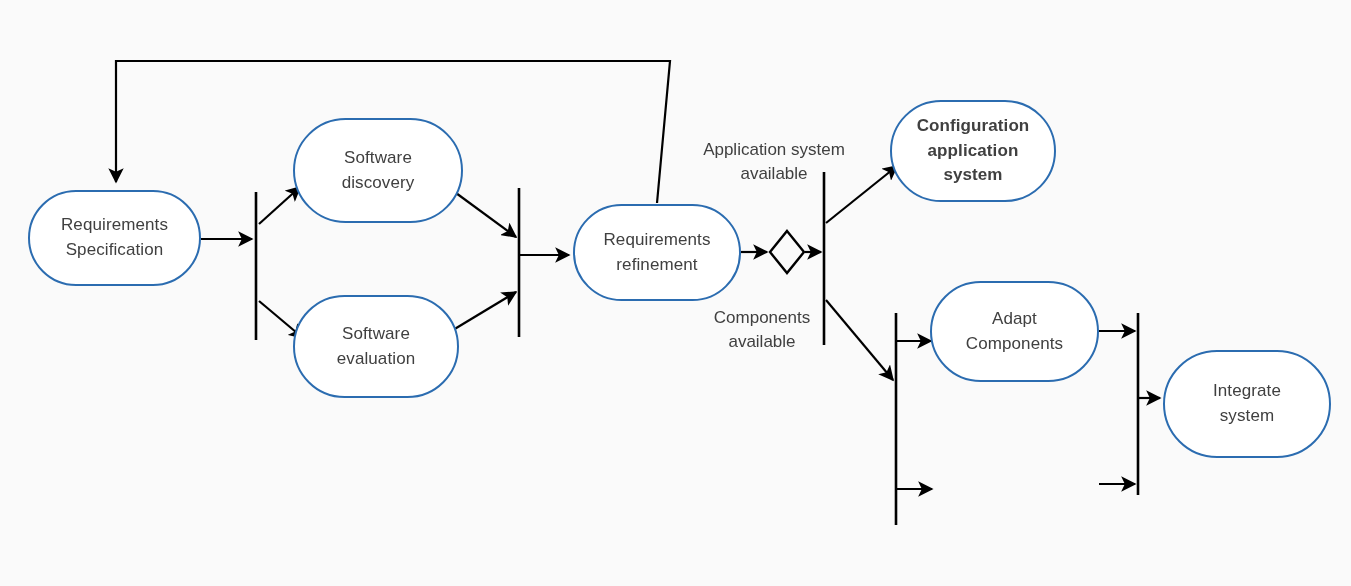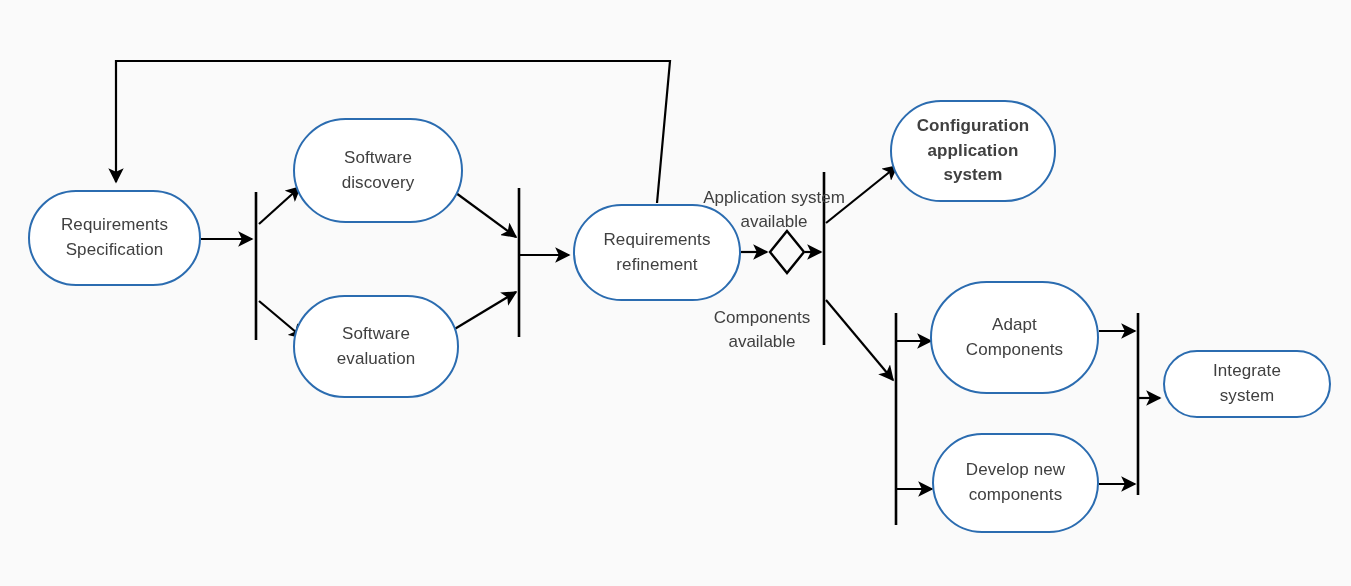--- a/index.html
+++ b/index.html
@@ -134,7 +134,7 @@
   <div class="node" style="left:1163px; top:350px; width:168px; height:68px;">Integrate
 system</div>
 
-  <div class="guard" style="left:684px; top:138px; width:180px;margin-top:48px;">Application system
+  <div class="guard" style="left:684px; top:138px; width:180px;">Application system
 available</div>
 
   <div class="guard" style="left:688px; top:306px; width:148px;">Components

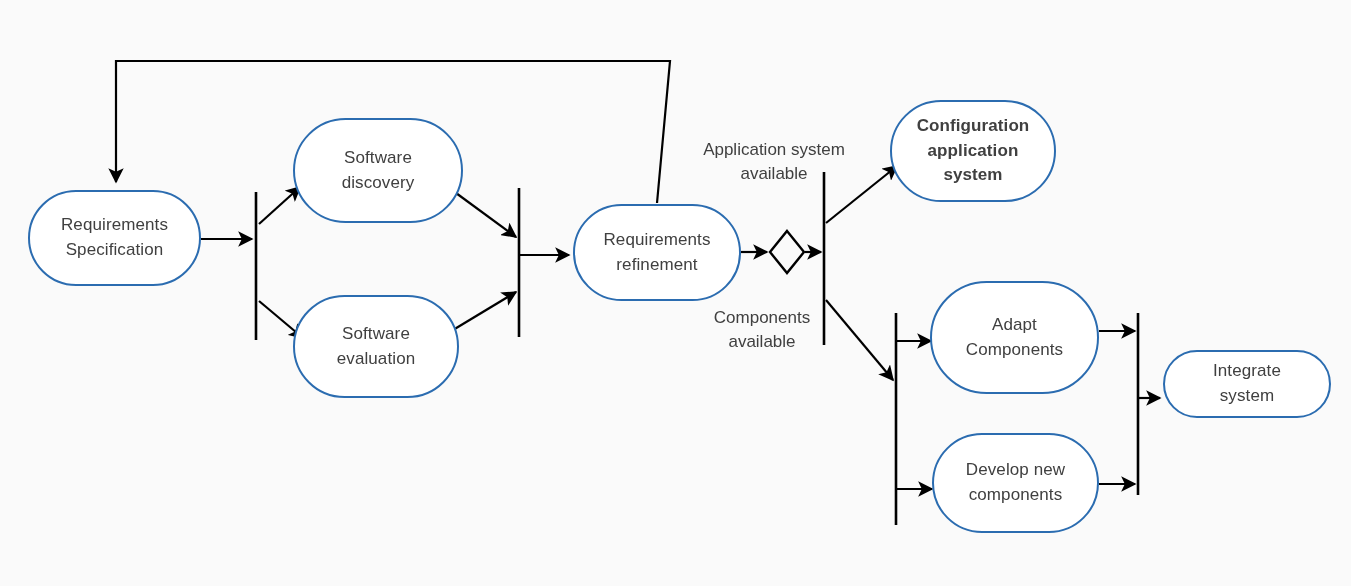--- a/index.html
+++ b/index.html
@@ -125,7 +125,7 @@
 application
 system</div>
 
-  <div class="node" style="left:930px; top:281px; width:169px; height:113px;text-align:center;">Adapt
+  <div class="node" style="left:930px; top:281px; width:169px; height:101px;text-align:center;">Adapt
 Components</div>
 
   <div class="node" style="left:932px; top:433px; width:167px; height:100px;">Develop new

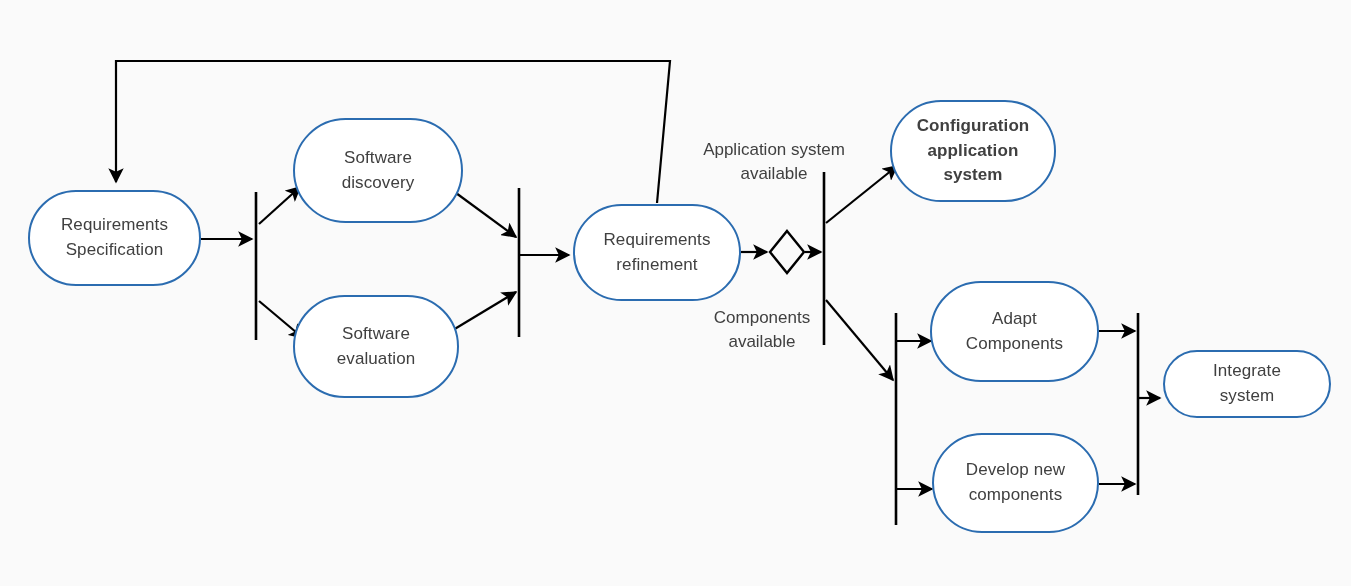--- a/index.html
+++ b/index.html
@@ -131,7 +131,7 @@
   <div class="node" style="left:932px; top:433px; width:167px; height:100px;">Develop new
 components</div>
 
-  <div class="node" style="left:1163px; top:350px; width:168px; height:68px;">Integrate
+  <div class="node" style="left:1163px; top:350px; width:168px; height:108px;">Integrate
 system</div>
 
   <div class="guard" style="left:684px; top:138px; width:180px;">Application system

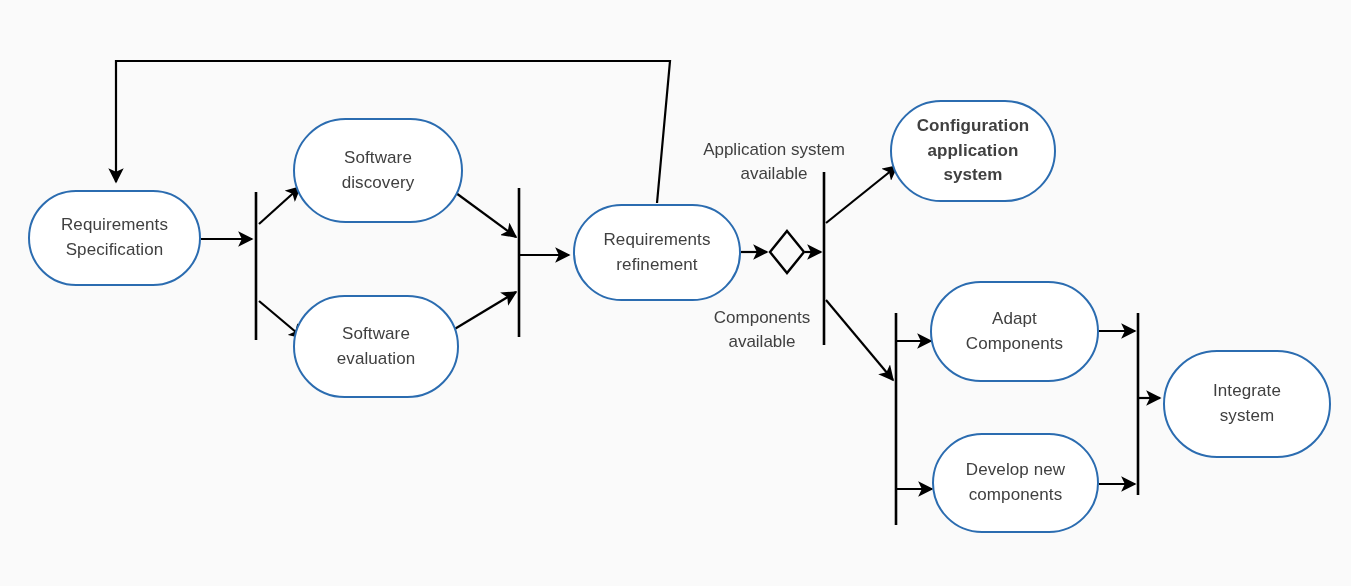--- a/index.html
+++ b/index.html
@@ -128,8 +128,6 @@
   <div class="node" style="left:930px; top:281px; width:169px; height:101px;text-align:center;">Adapt
 Components</div>
 
-  <div class="node" style="left:932px; top:433px; width:167px; height:100px;">Develop new
-components</div>
 
   <div class="node" style="left:1163px; top:350px; width:168px; height:108px;">Integrate
 system</div>

